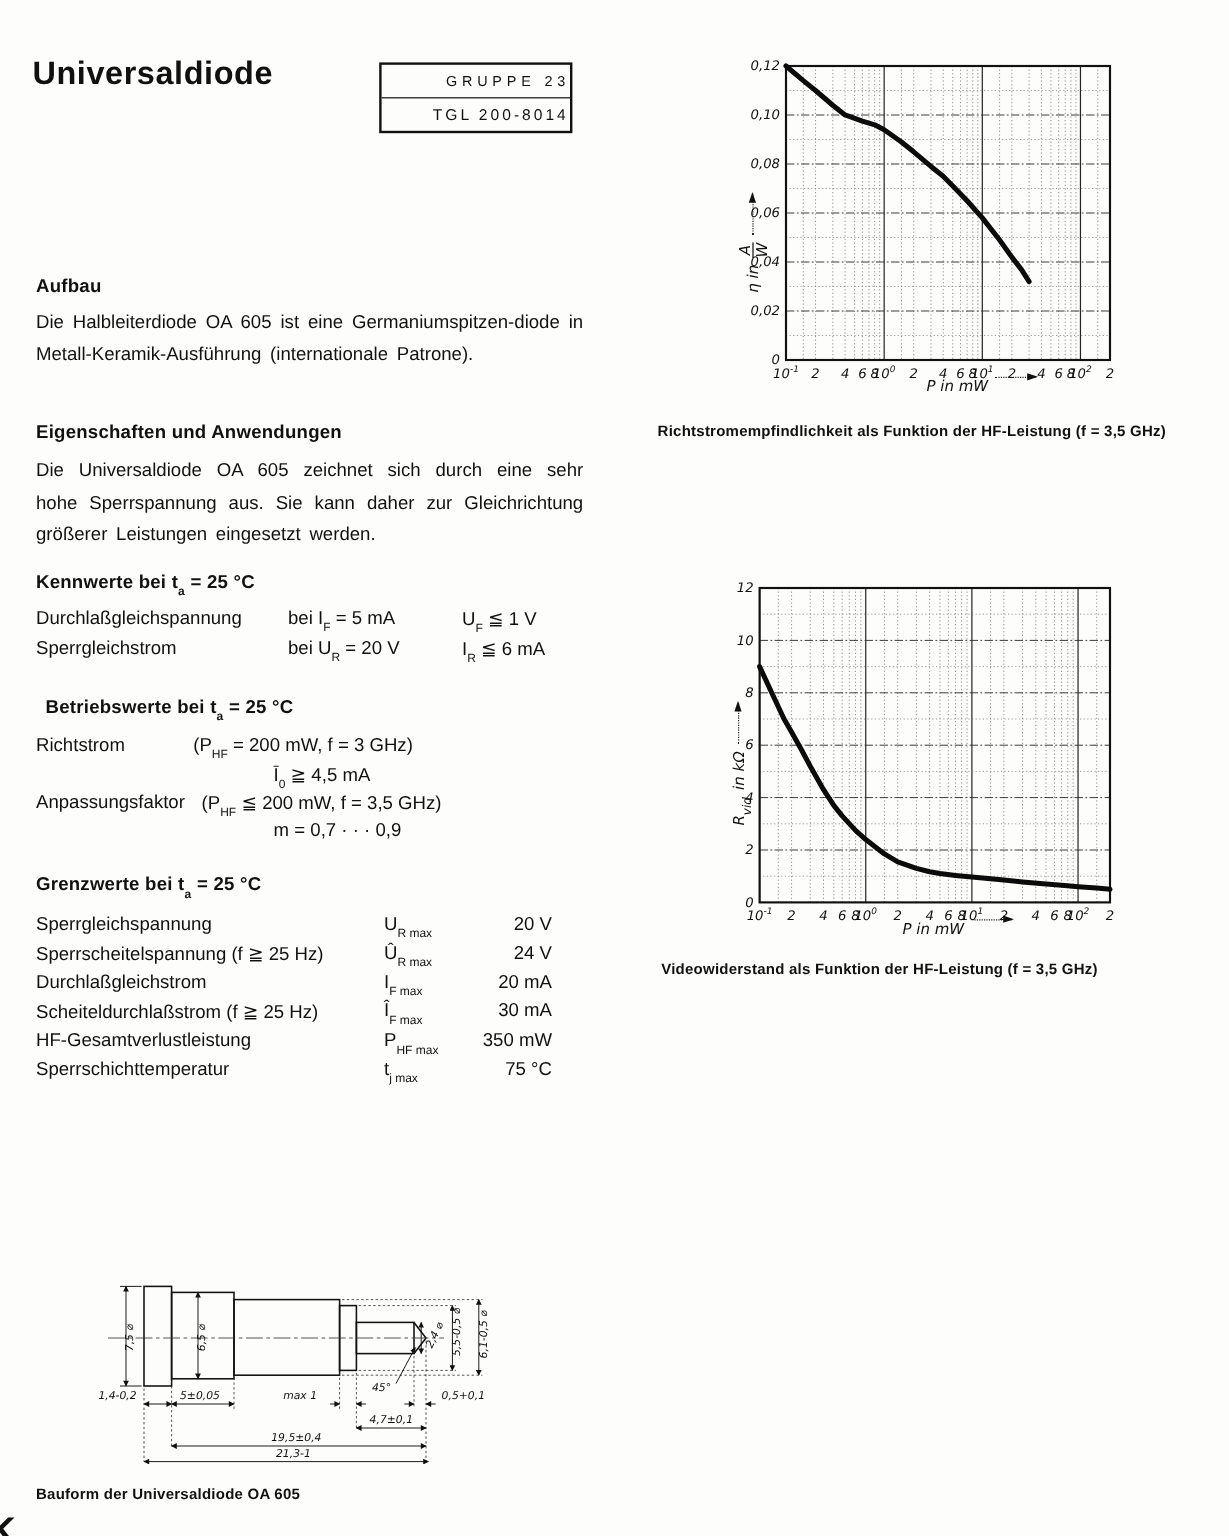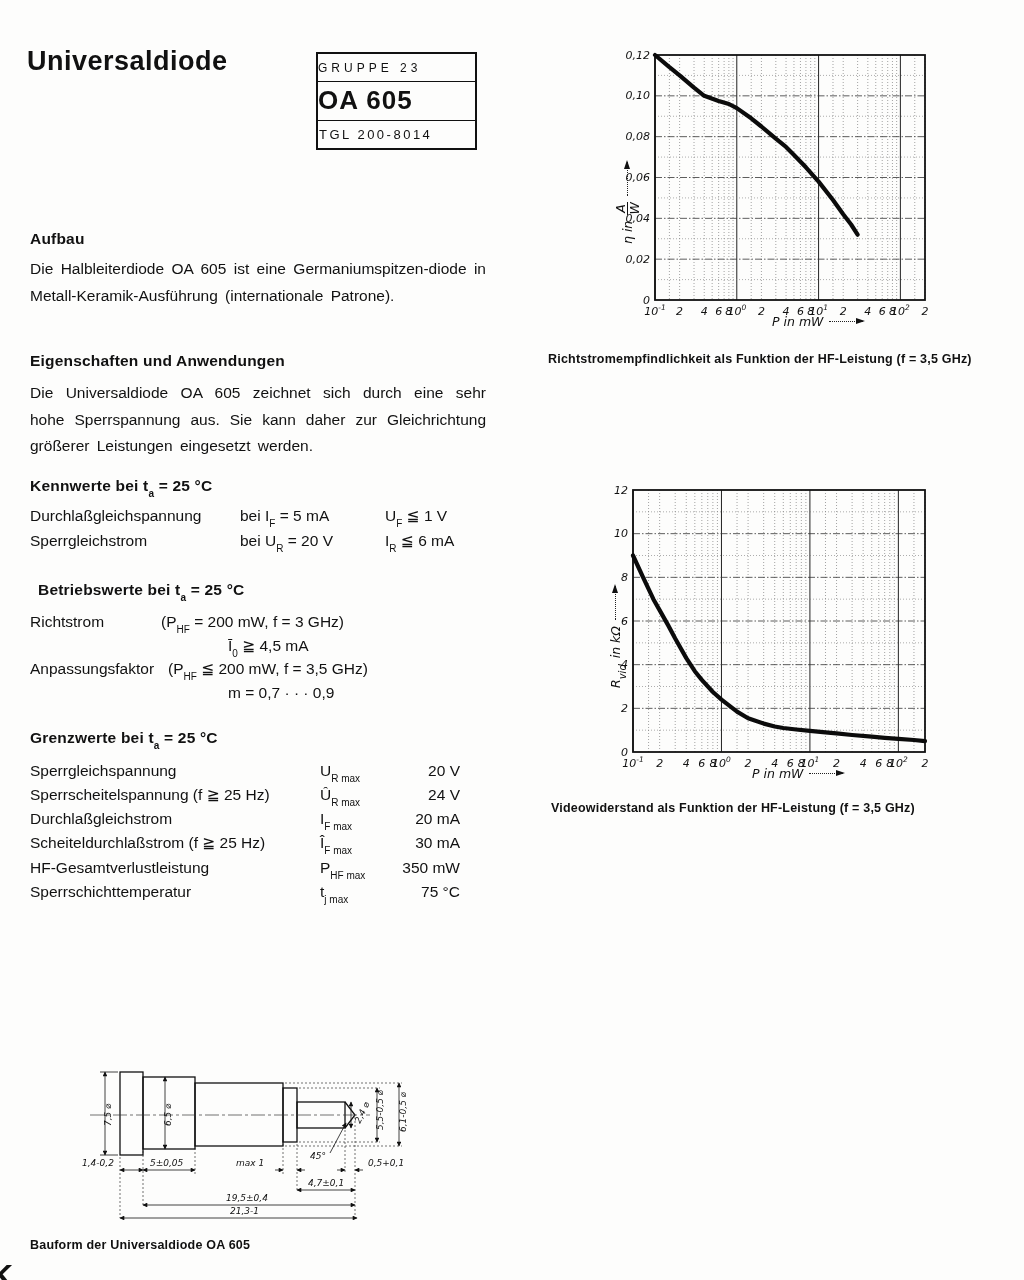--- a/index.html
+++ b/index.html
@@ -8,7 +8,7 @@
   .abs{position:absolute}
   .title{font-size:27px;font-weight:bold;letter-spacing:.5px}
   .part-box{width:157px;border:2px solid #111}
-  .pb-row{text-align:left}
+  .pb-row{text-align:right}
   .pb-group{font-size:12px;letter-spacing:4px;padding:7px 0 6px;border-bottom:1.5px solid #111}
   .pb-part{font-size:26px;font-weight:bold;letter-spacing:1px;padding:3px 0 4px;border-bottom:1.5px solid #111}
   .pb-std{font-size:13px;letter-spacing:2.5px;padding:6px 1px 6px}

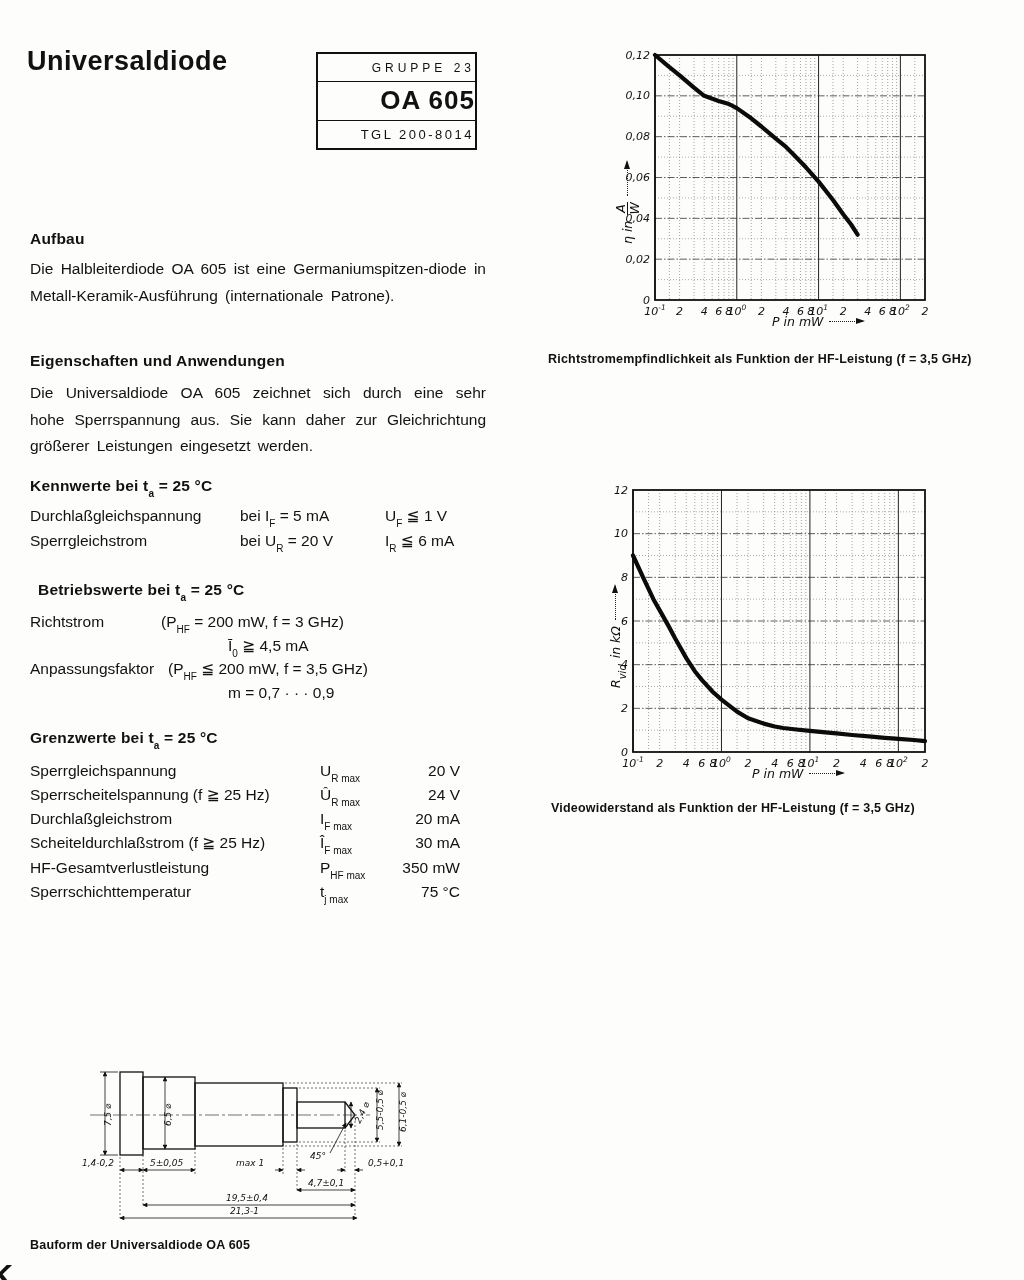--- a/index.html
+++ b/index.html
@@ -51,7 +51,6 @@
 
 <div class="abs part-box" style="left:316px;top:52px">
   <div class="pb-row pb-group">GRUPPE 23</div>
-  <div class="pb-row pb-part">OA 605</div>
   <div class="pb-row pb-std">TGL 200-8014</div>
 </div>
 

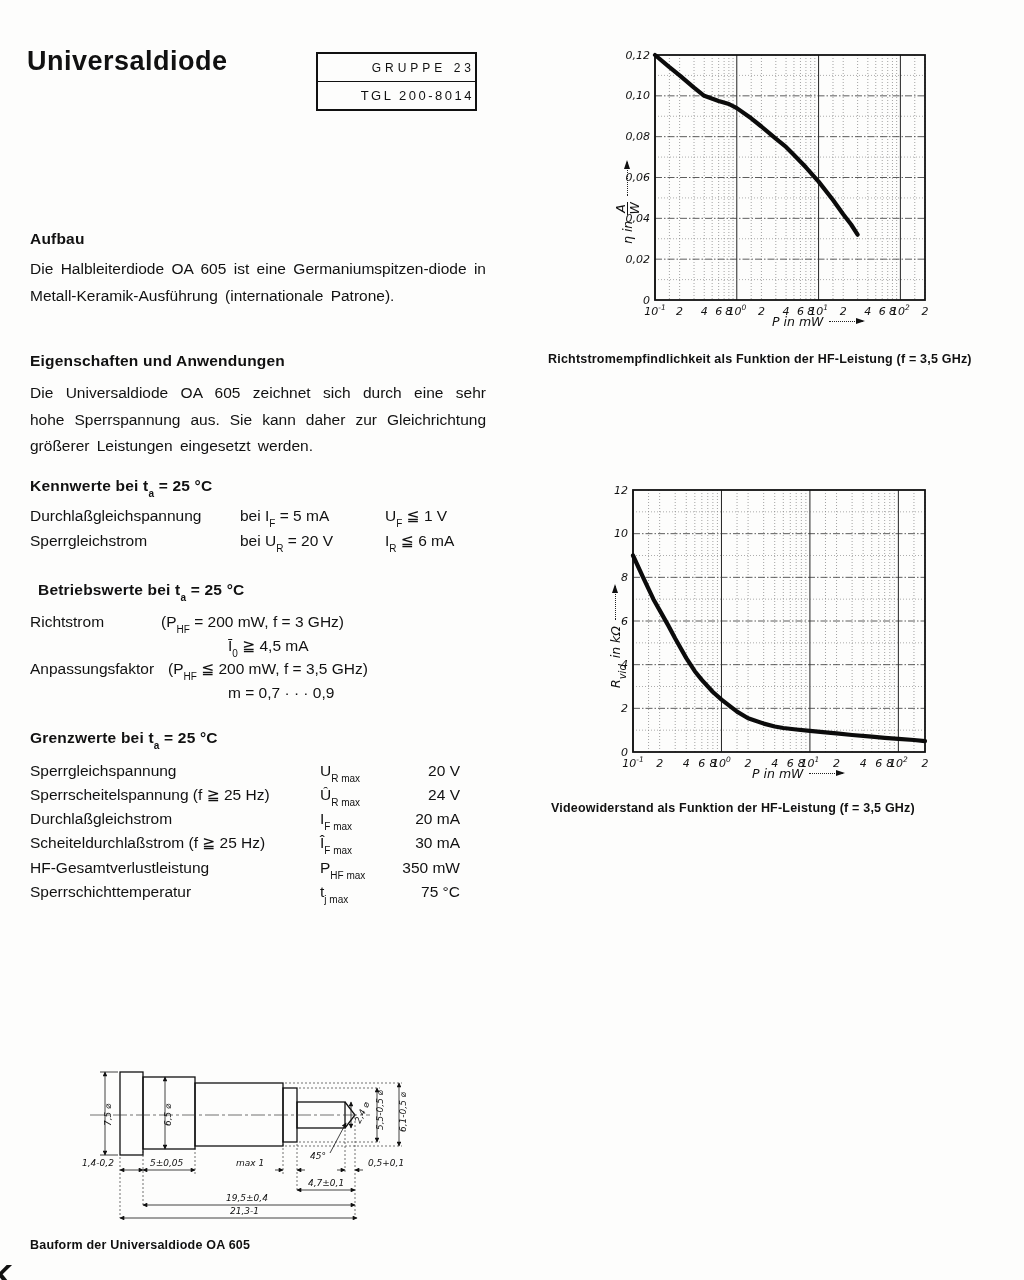--- a/index.html
+++ b/index.html
@@ -30,7 +30,7 @@
   .ty{text-anchor:end}
   .ylab{transform:rotate(-90deg);transform-origin:0 0;white-space:nowrap;
         font:italic 12.5px "DejaVu Sans",sans-serif;display:flex;align-items:center;gap:6px}
-  .xlab{font:italic 12.5px "DejaVu Sans",sans-serif;display:flex;align-items:center;gap:6px;white-space:nowrap}
+  .xlab{font:italic 12.5px "DejaVu Sans",sans-serif;display:flex;align-items:flex-start;gap:6px;white-space:nowrap}
   .frac{display:inline-flex;flex-direction:column;align-items:center;line-height:1.05;font-style:italic}
   .frac .num{border-bottom:1px solid #111;padding:0 2px}
   .dot-arrow-r{display:inline-block;width:34px;height:0;border-top:1.5px dotted #222;position:relative}

